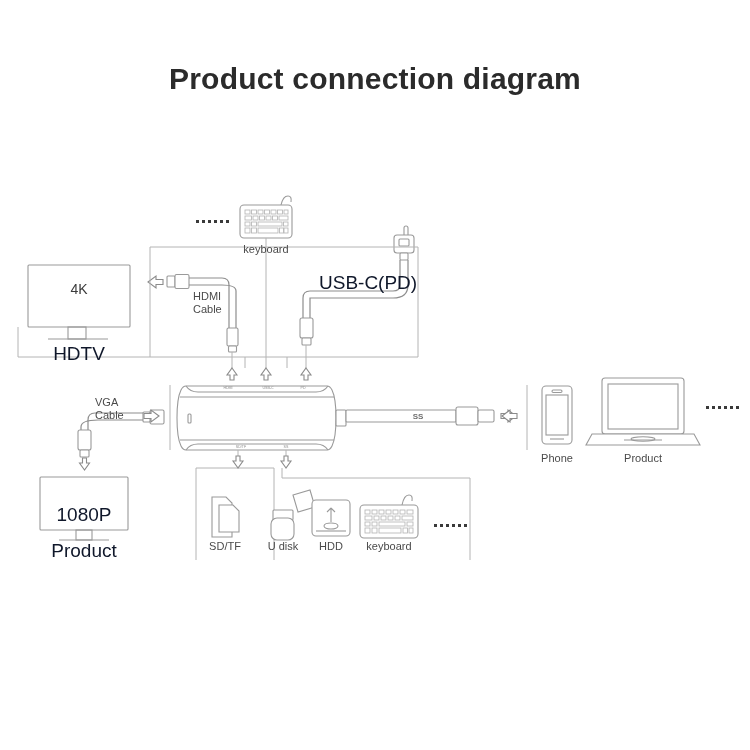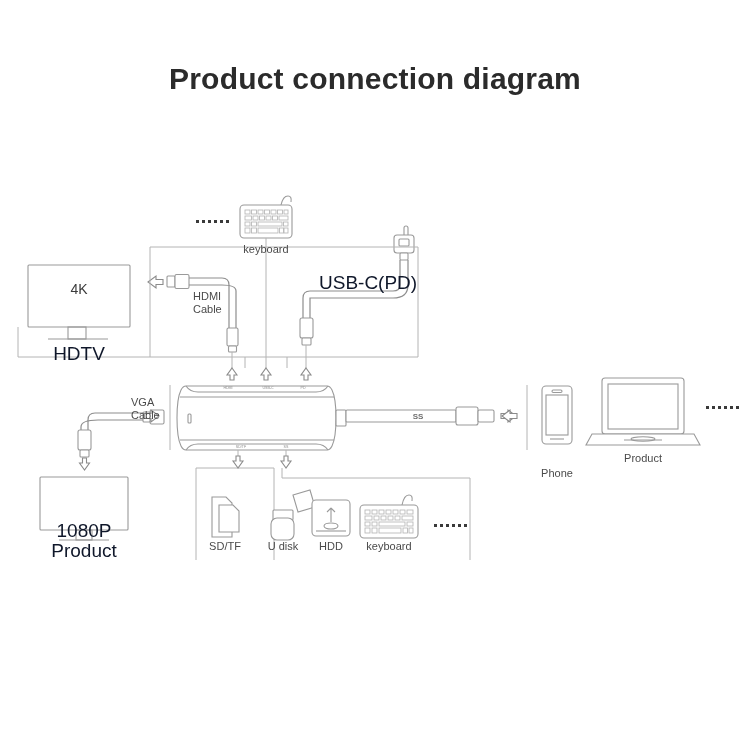--- a/index.html
+++ b/index.html
@@ -271,7 +271,7 @@
 
   <div class="lbl mid" style="left:319px;top:272px;">USB-C(PD)</div>
 
-  <div class="lbl two" style="left:95px;top:396px;margin-left:36px;">VGA
+  <div class="lbl two" style="left:95px;top:396px;">VGA
 Cable</div>
 
   <div class="lbl mid c" style="left:84px;top:504px;margin-top:16px;">1080P</div>

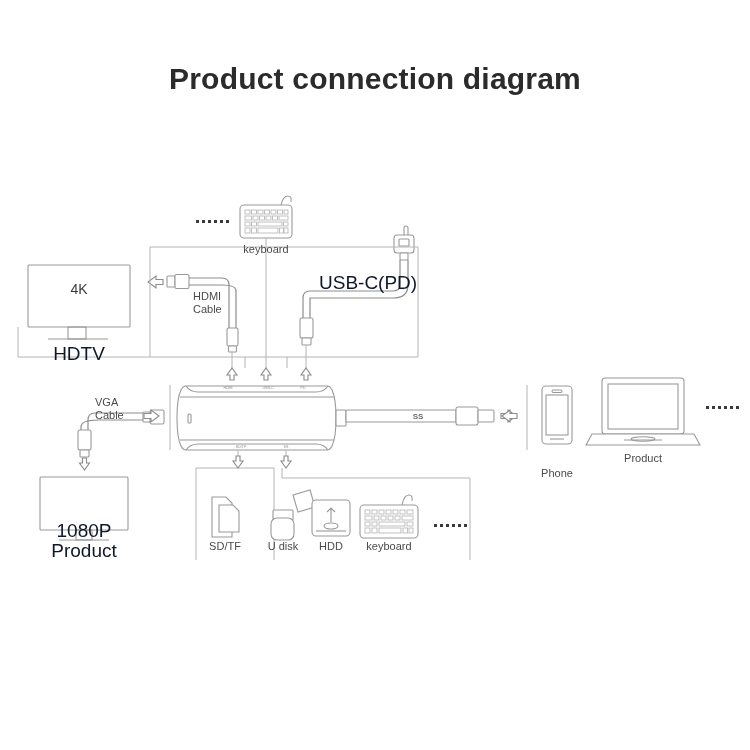--- a/index.html
+++ b/index.html
@@ -282,7 +282,7 @@
   <div class="lbl c" style="left:331px;top:540px;">HDD</div>
   <div class="lbl c" style="left:389px;top:540px;">keyboard</div>
 
-  <div class="lbl c" style="left:557px;top:452px;margin-top:15px;">Phone</div>
+  <div class="lbl c" style="left:557px;top:452px;">Phone</div>
   <div class="lbl c" style="left:643px;top:452px;">Product</div>
 
   <div class="dots" style="left:196px;top:220px;">

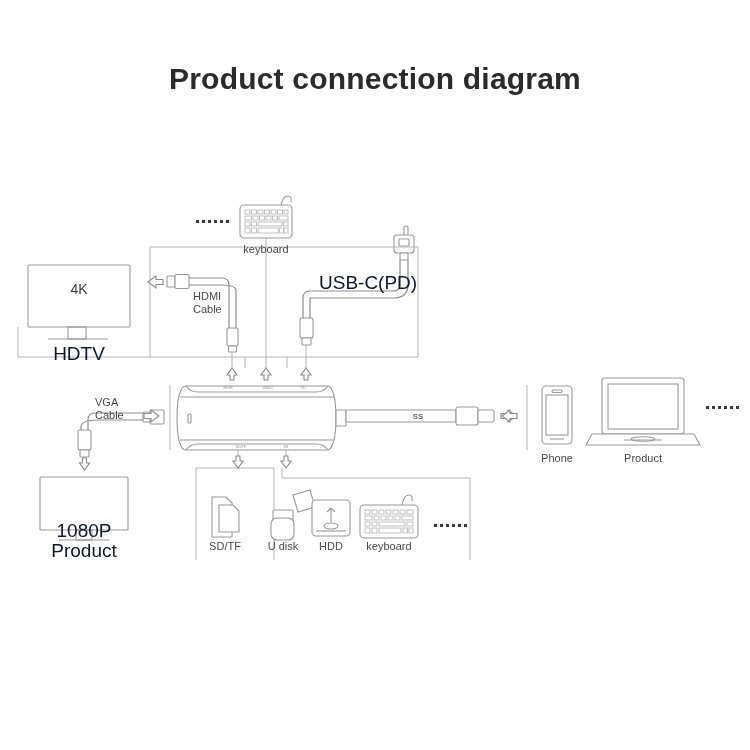--- a/index.html
+++ b/index.html
@@ -274,7 +274,7 @@
   <div class="lbl two" style="left:95px;top:396px;">VGA
 Cable</div>
 
-  <div class="lbl mid c" style="left:84px;top:504px;margin-top:16px;">1080P</div>
+  <div class="lbl mid c" style="left:84px;top:504px;">1080P</div>
   <div class="lbl mid c" style="left:84px;top:540px;">Product</div>
 
   <div class="lbl c" style="left:225px;top:540px;">SD/TF</div>

